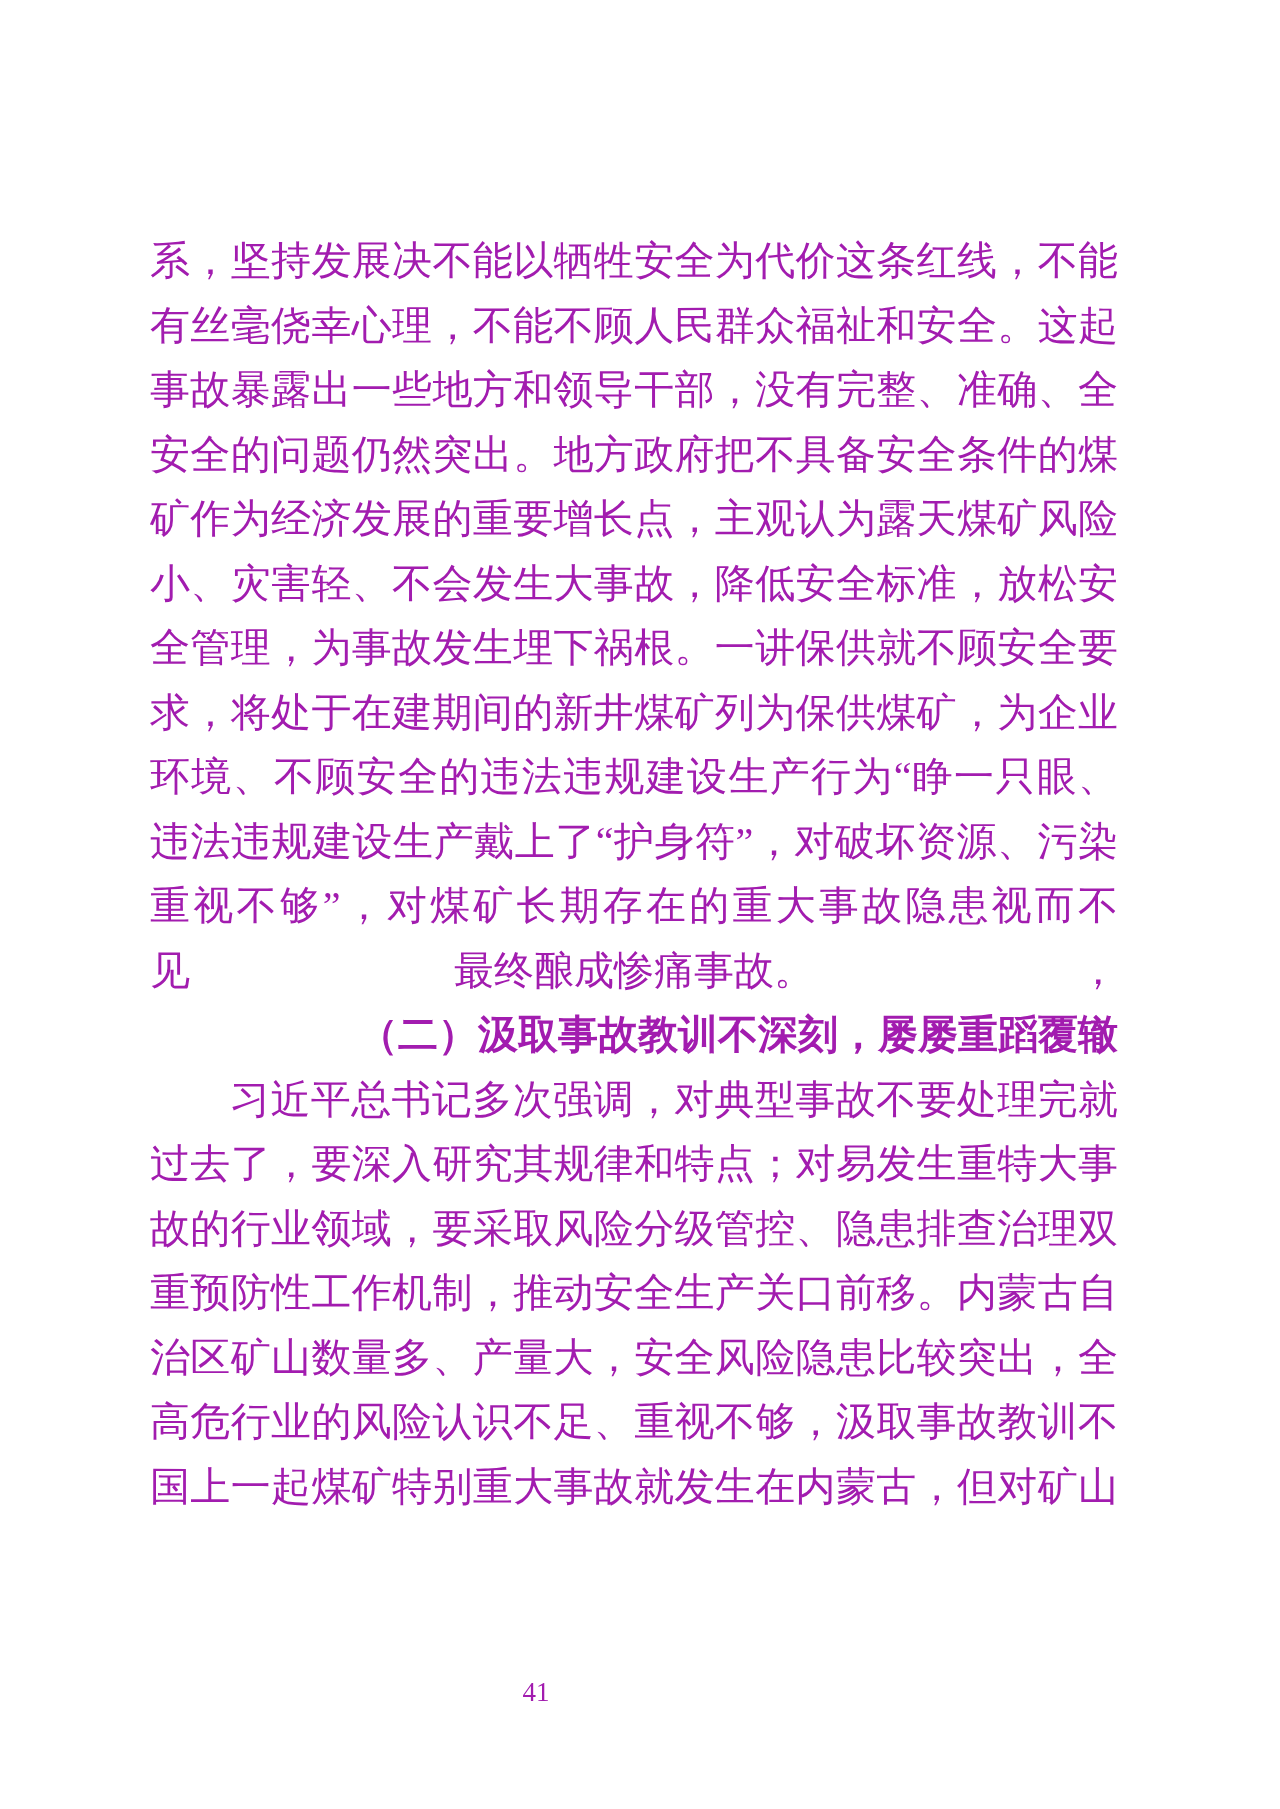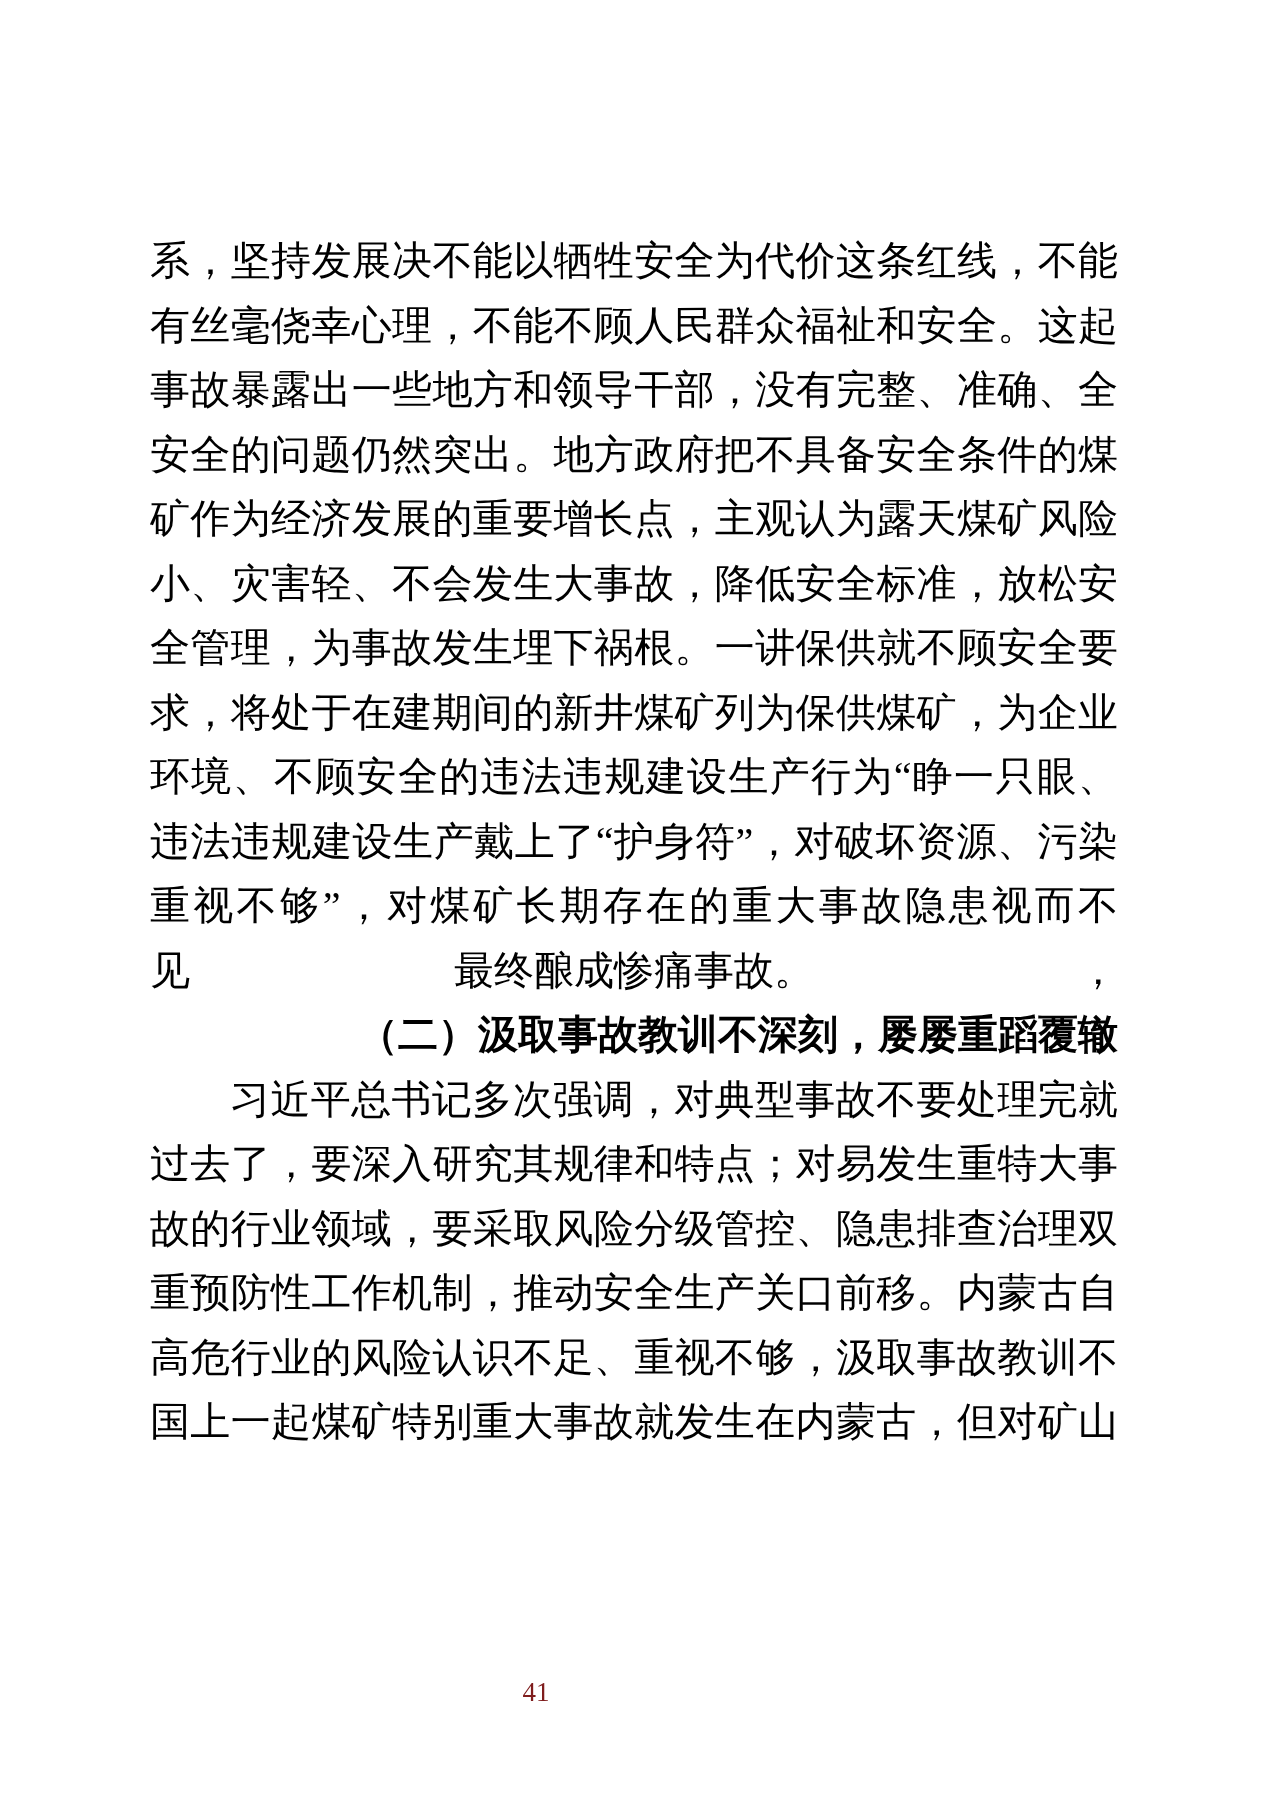--- a/index.html
+++ b/index.html
@@ -26,7 +26,7 @@
     width: 968px;
     font-family: "Liberation Serif", "DejaVu Serif", serif;
     font-size: 40px;
-    color: #000000;
+    color: #a21caf;
   }
   .line {
     margin: 0;

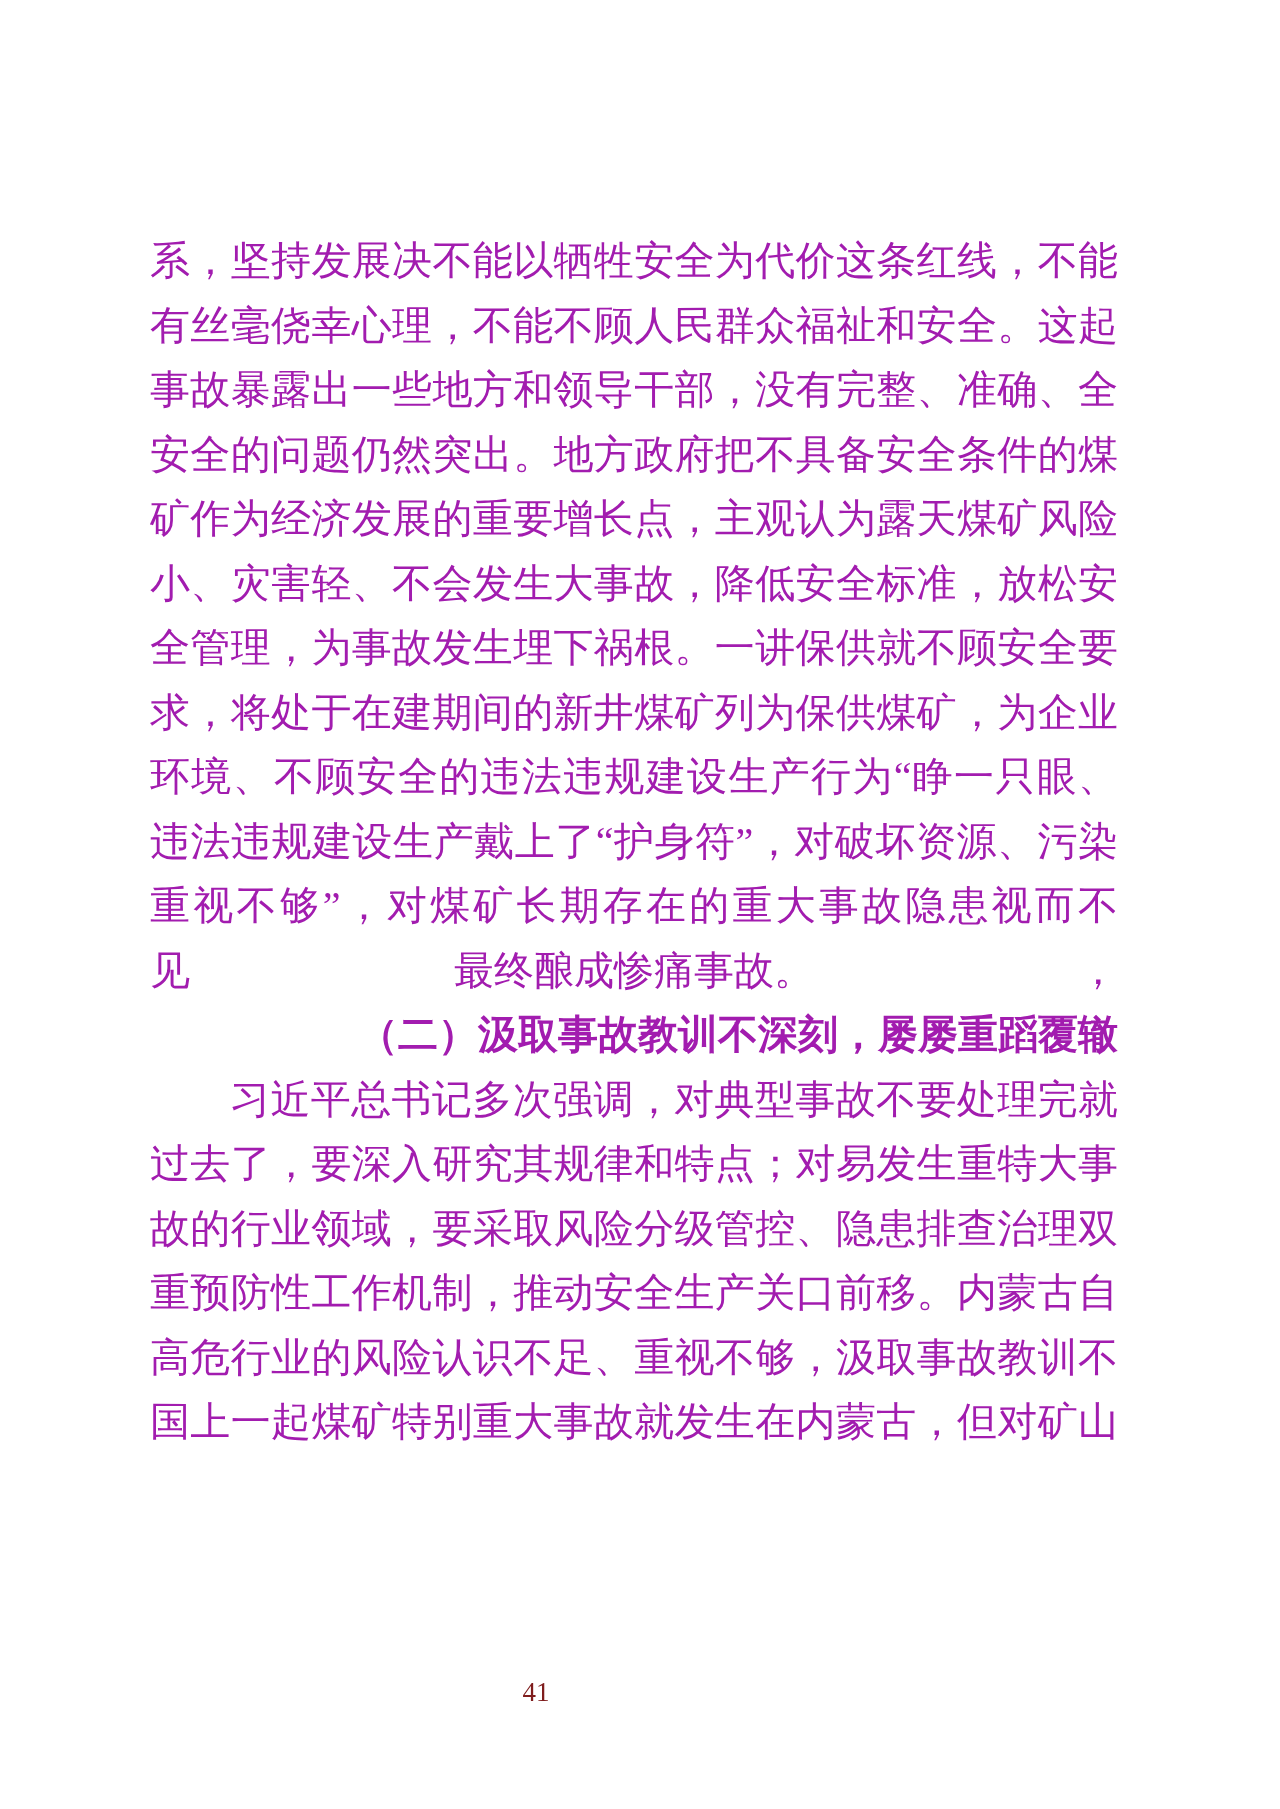--- a/index.html
+++ b/index.html
@@ -90,6 +90,7 @@
     <p class="line jl">过去了，要深入研究其规律和特点；对易发生重特大事</p>
     <p class="line jl">故的行业领域，要采取风险分级管控、隐患排查治理双</p>
     <p class="line jl">重预防性工作机制，推动安全生产关口前移。内蒙古自</p>
+    <p class="line jl">治区矿山数量多、产量大，安全风险隐患比较突出，全</p>
     <p class="line jl">高危行业的风险认识不足、重视不够，汲取事故教训不</p>
     <p class="line jl">国上一起煤矿特别重大事故就发生在内蒙古，但对矿山</p>
   </main>

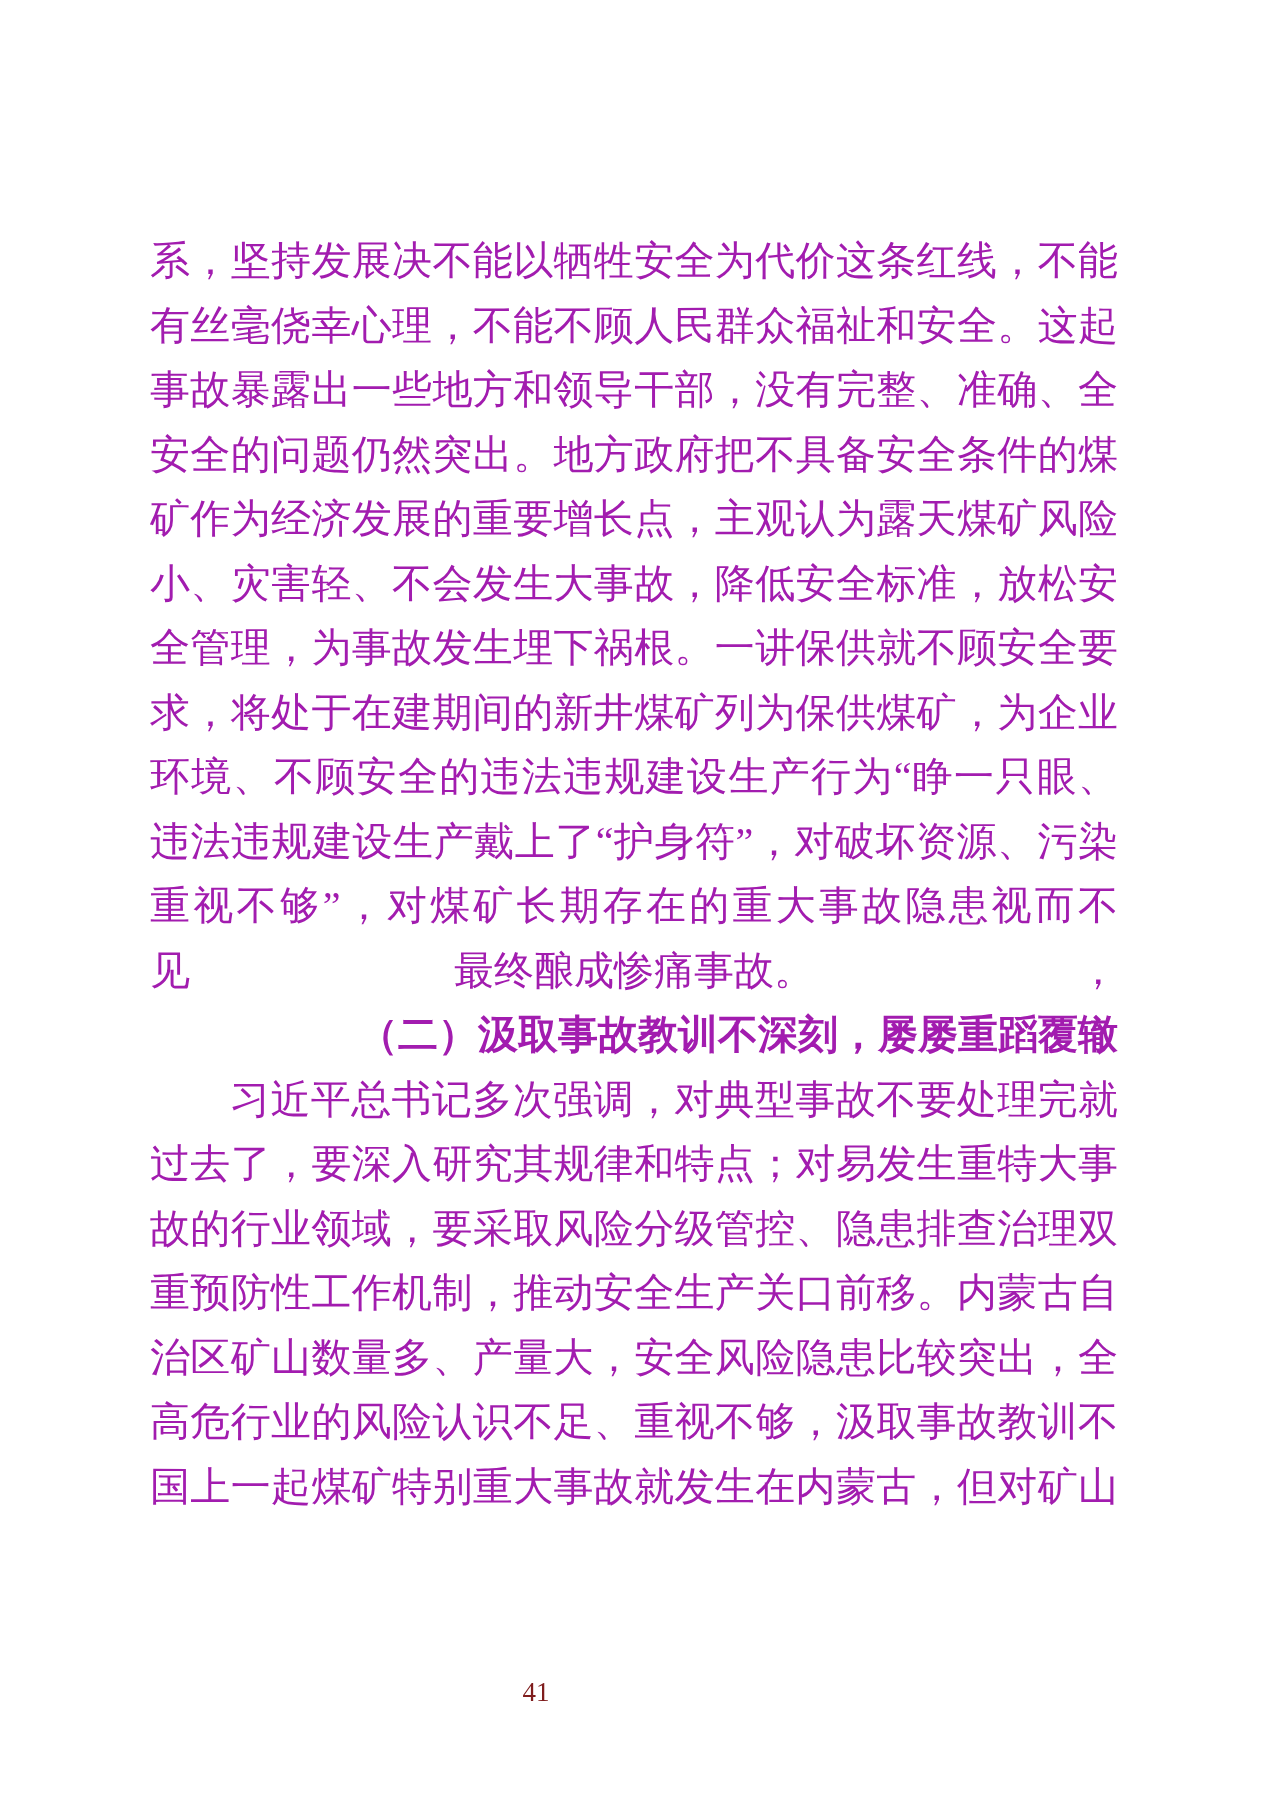--- a/index.html
+++ b/index.html
@@ -64,7 +64,7 @@
     font-family: "Liberation Serif", "DejaVu Serif", serif;
     font-size: 27px;
     line-height: 32px;
-    color: #7f1d1d;
+    color: #a21caf;
   }
 </style>
 </head>

